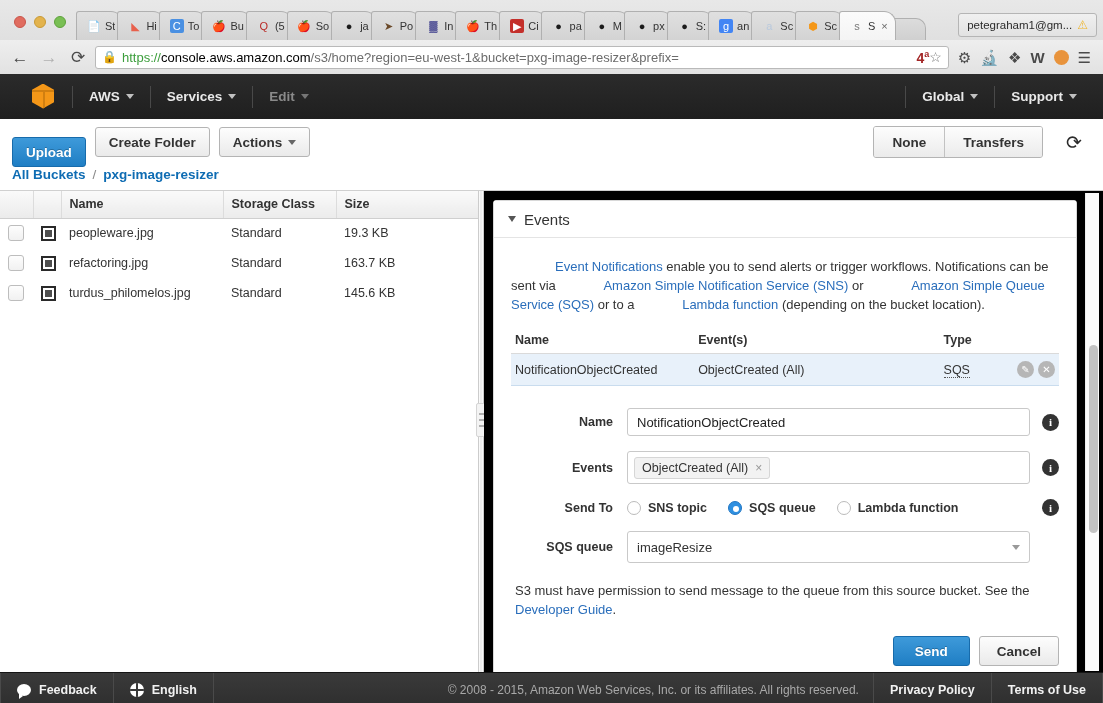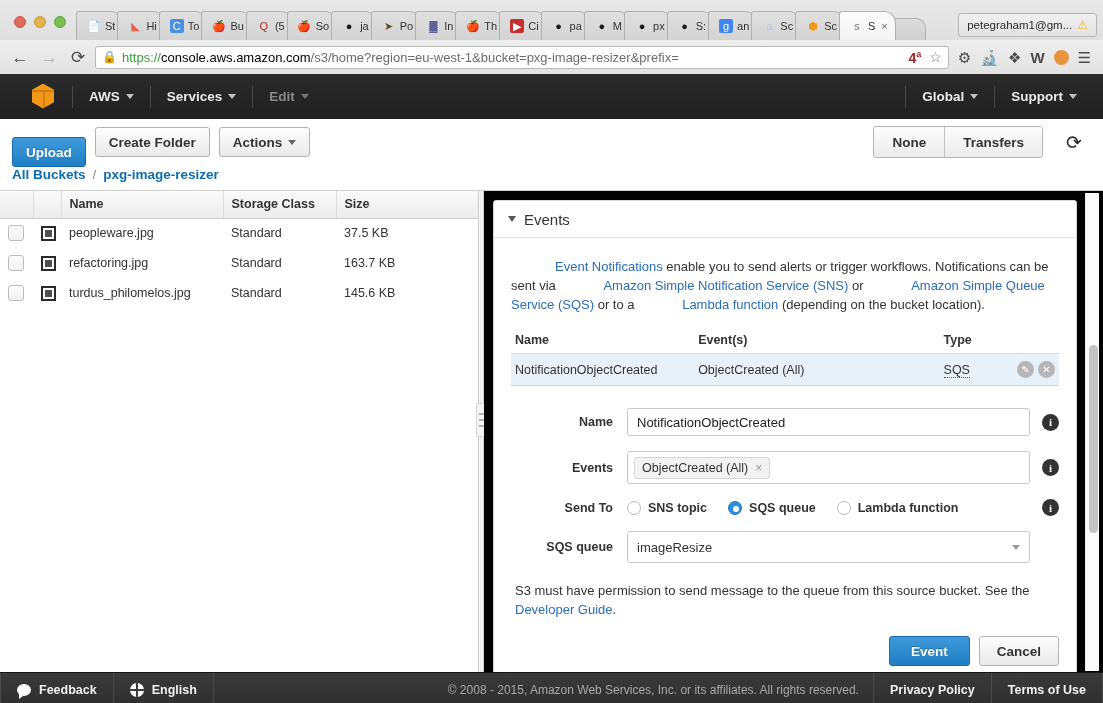--- a/index.html
+++ b/index.html
@@ -120,7 +120,7 @@
   .url-text .sch { color:#3c9e3c; }
   .url-text .dom { color:#000; }
   .url-text .pth { color:#6c6c6c; }
-  .omni-right { display:flex; align-items:center; gap:8px; flex:0 0 auto; }
+  .omni-right { display:flex; align-items:center; gap:0; flex:0 0 auto; }
   .badge-4 { color:#a32626; font-weight:bold; font-size:14px; }
   .badge-4 sup { font-size:9px; }
   .star { color:#777; font-size:14px; }

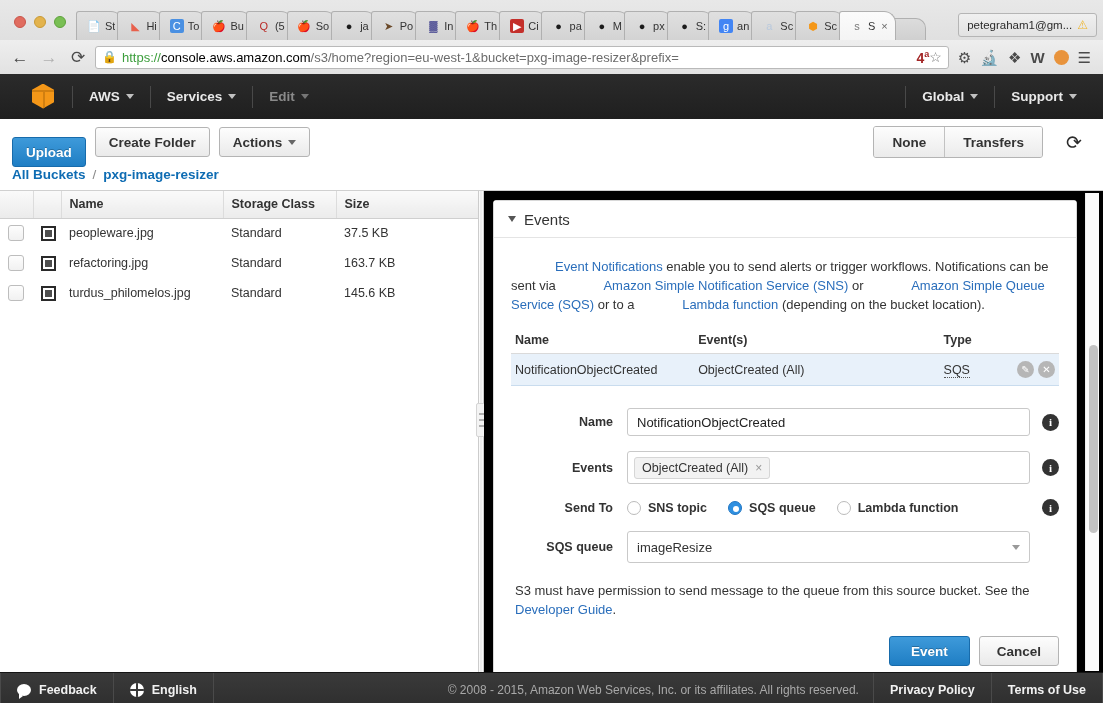--- a/index.html
+++ b/index.html
@@ -711,7 +711,7 @@
             </td>
             <td class="col-nm">peopleware.jpg</td>
             <td class="col-sc">Standard</td>
-            <td>37.5 KB</td>
+            <td>19.3 KB</td>
           </tr>
           <tr>
             <td class="col-cb">

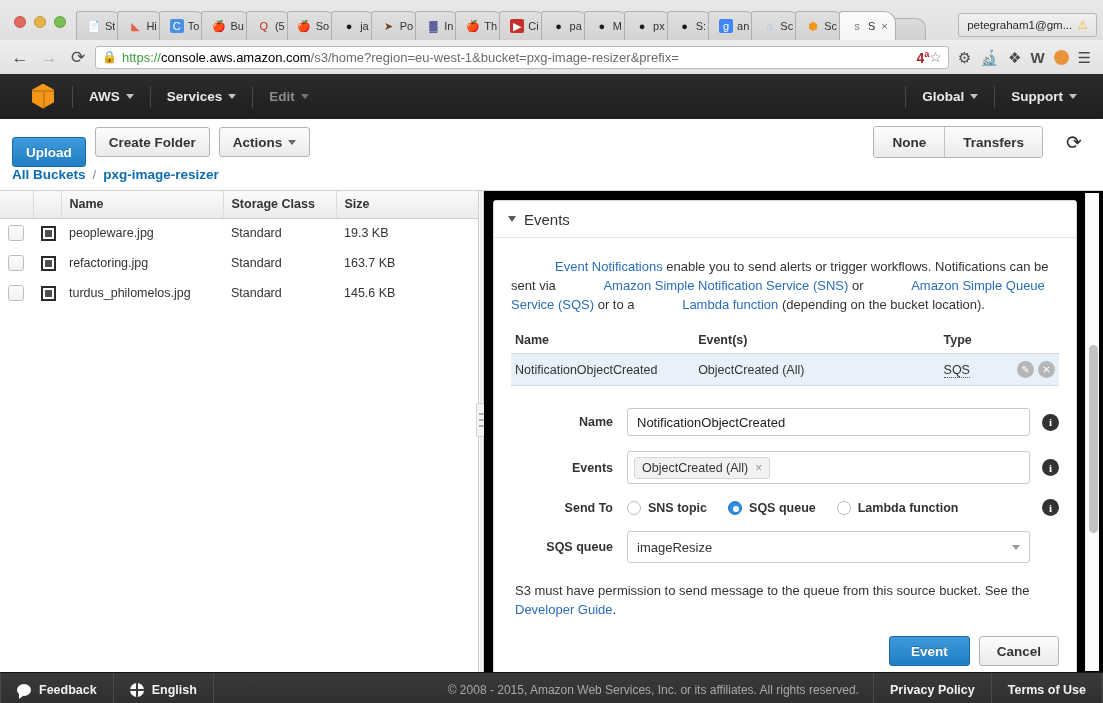--- a/index.html
+++ b/index.html
@@ -836,7 +836,7 @@
         </p>
 
         <div class="actions-row">
-          <div class="btn-save">Event</div>
+          <div class="btn-save">Send</div>
           <div class="btn-cancel">Cancel</div>
         </div>
 

